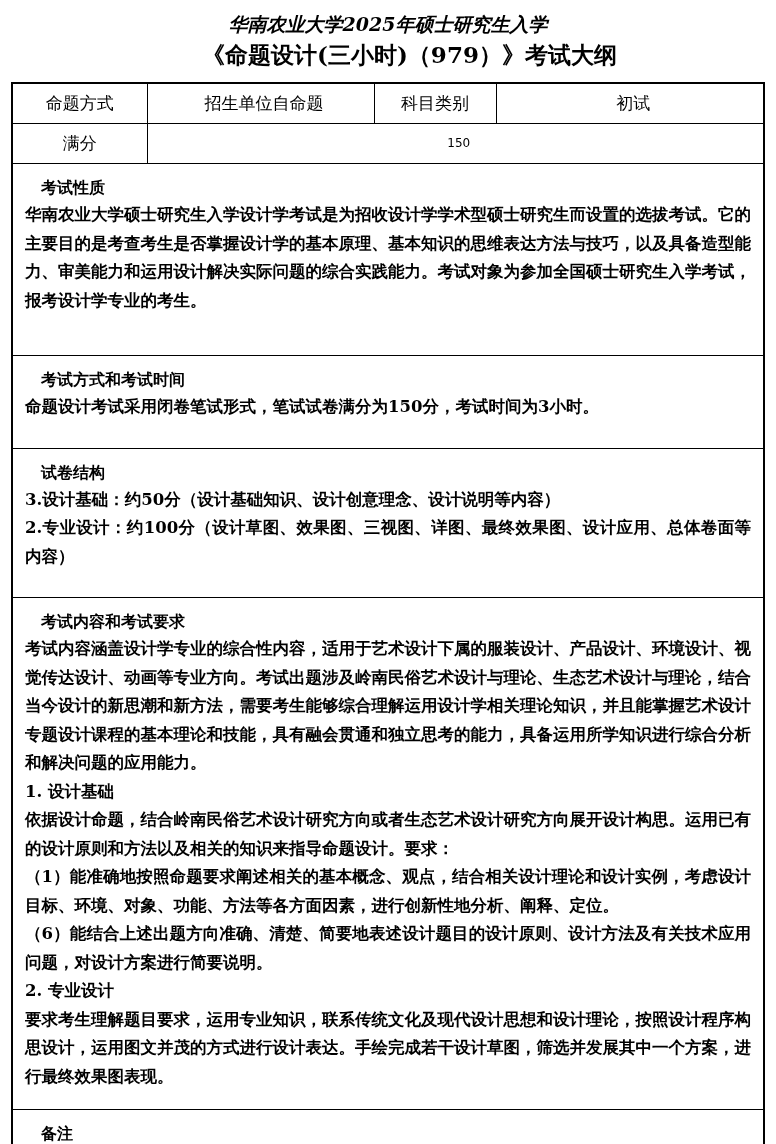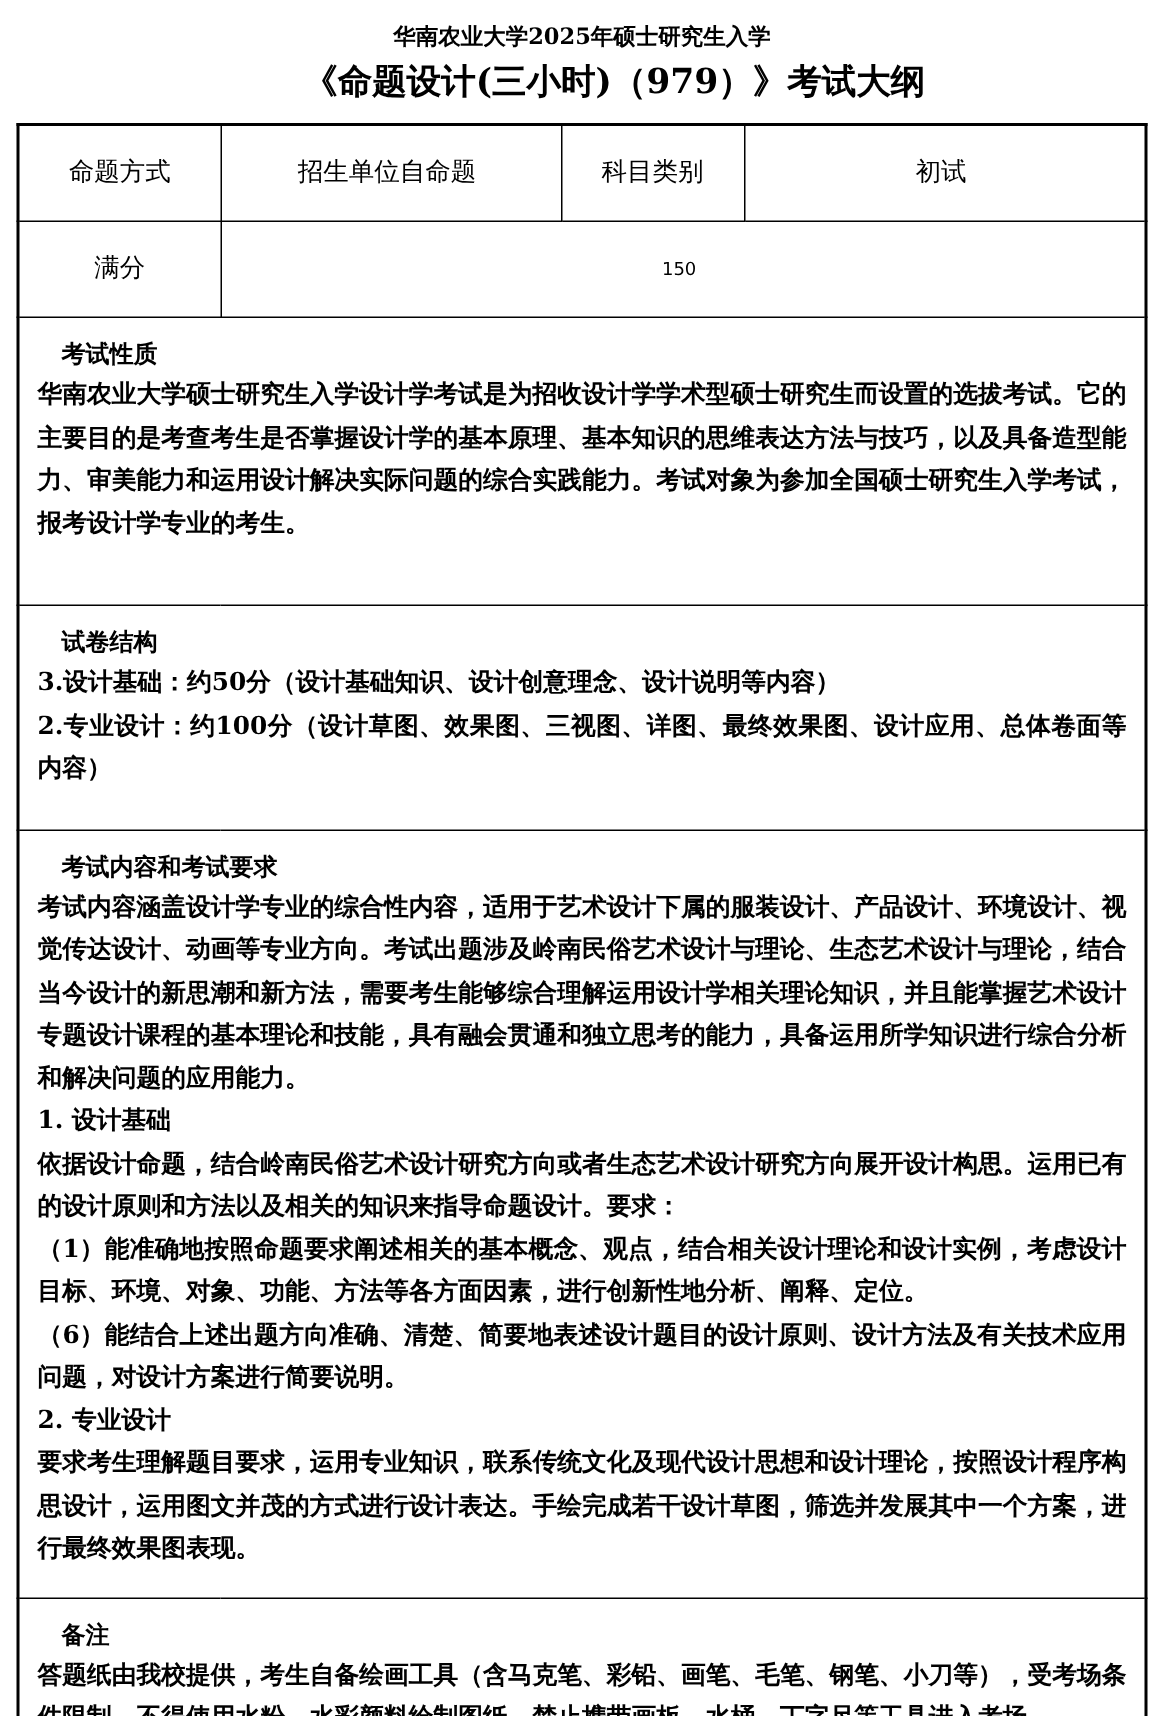--- a/index.html
+++ b/index.html
@@ -29,11 +29,12 @@
     text-align: center;
   }
   .title-line-1 {
-    font-size: 15px;
+    font-size: 19px;
     font-weight: bold;
     letter-spacing: 0px;
     line-height: 26px;
     white-space: nowrap;
+    font-style: italic;
   }
   .title-line-2 {
     font-size: 23px;

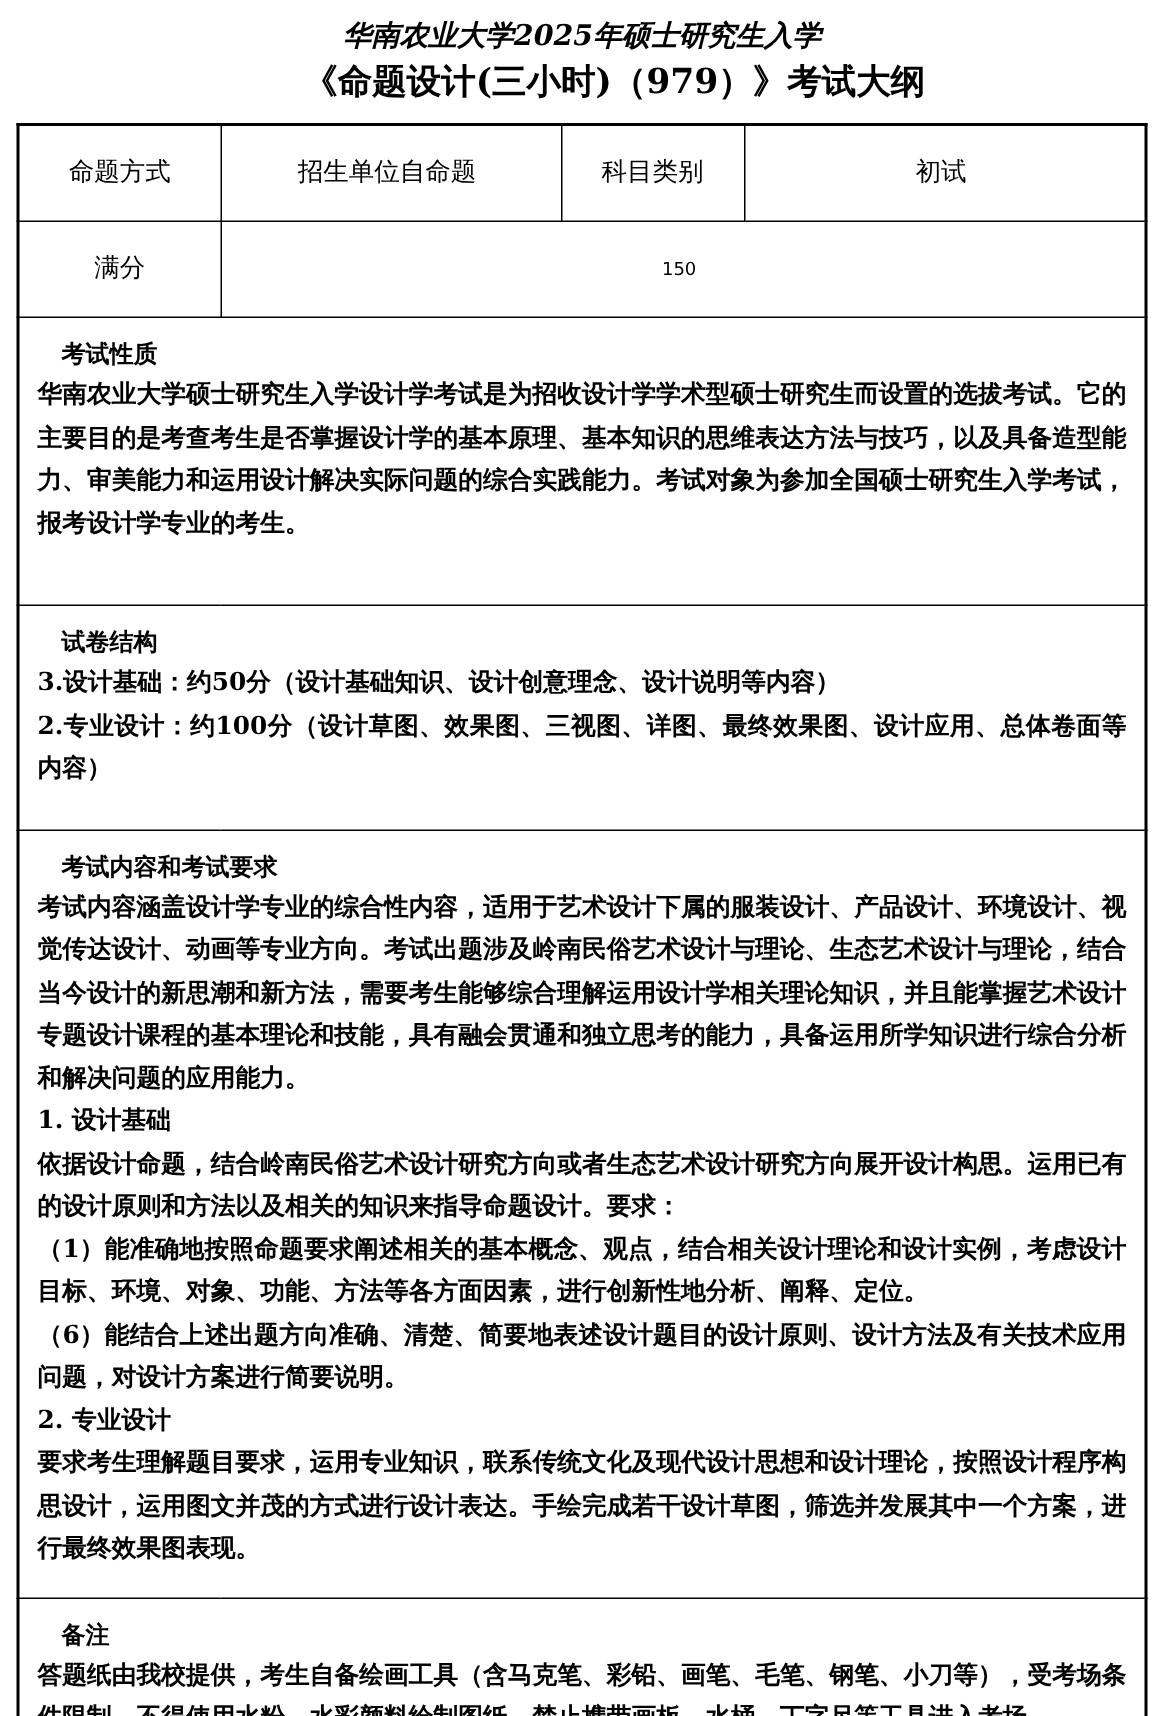--- a/index.html
+++ b/index.html
@@ -56,7 +56,7 @@
   .doc-table td {
     border: 1px solid #000;
     vertical-align: top;
-    padding: 16px;
+    padding: 4px;
   }
 
   

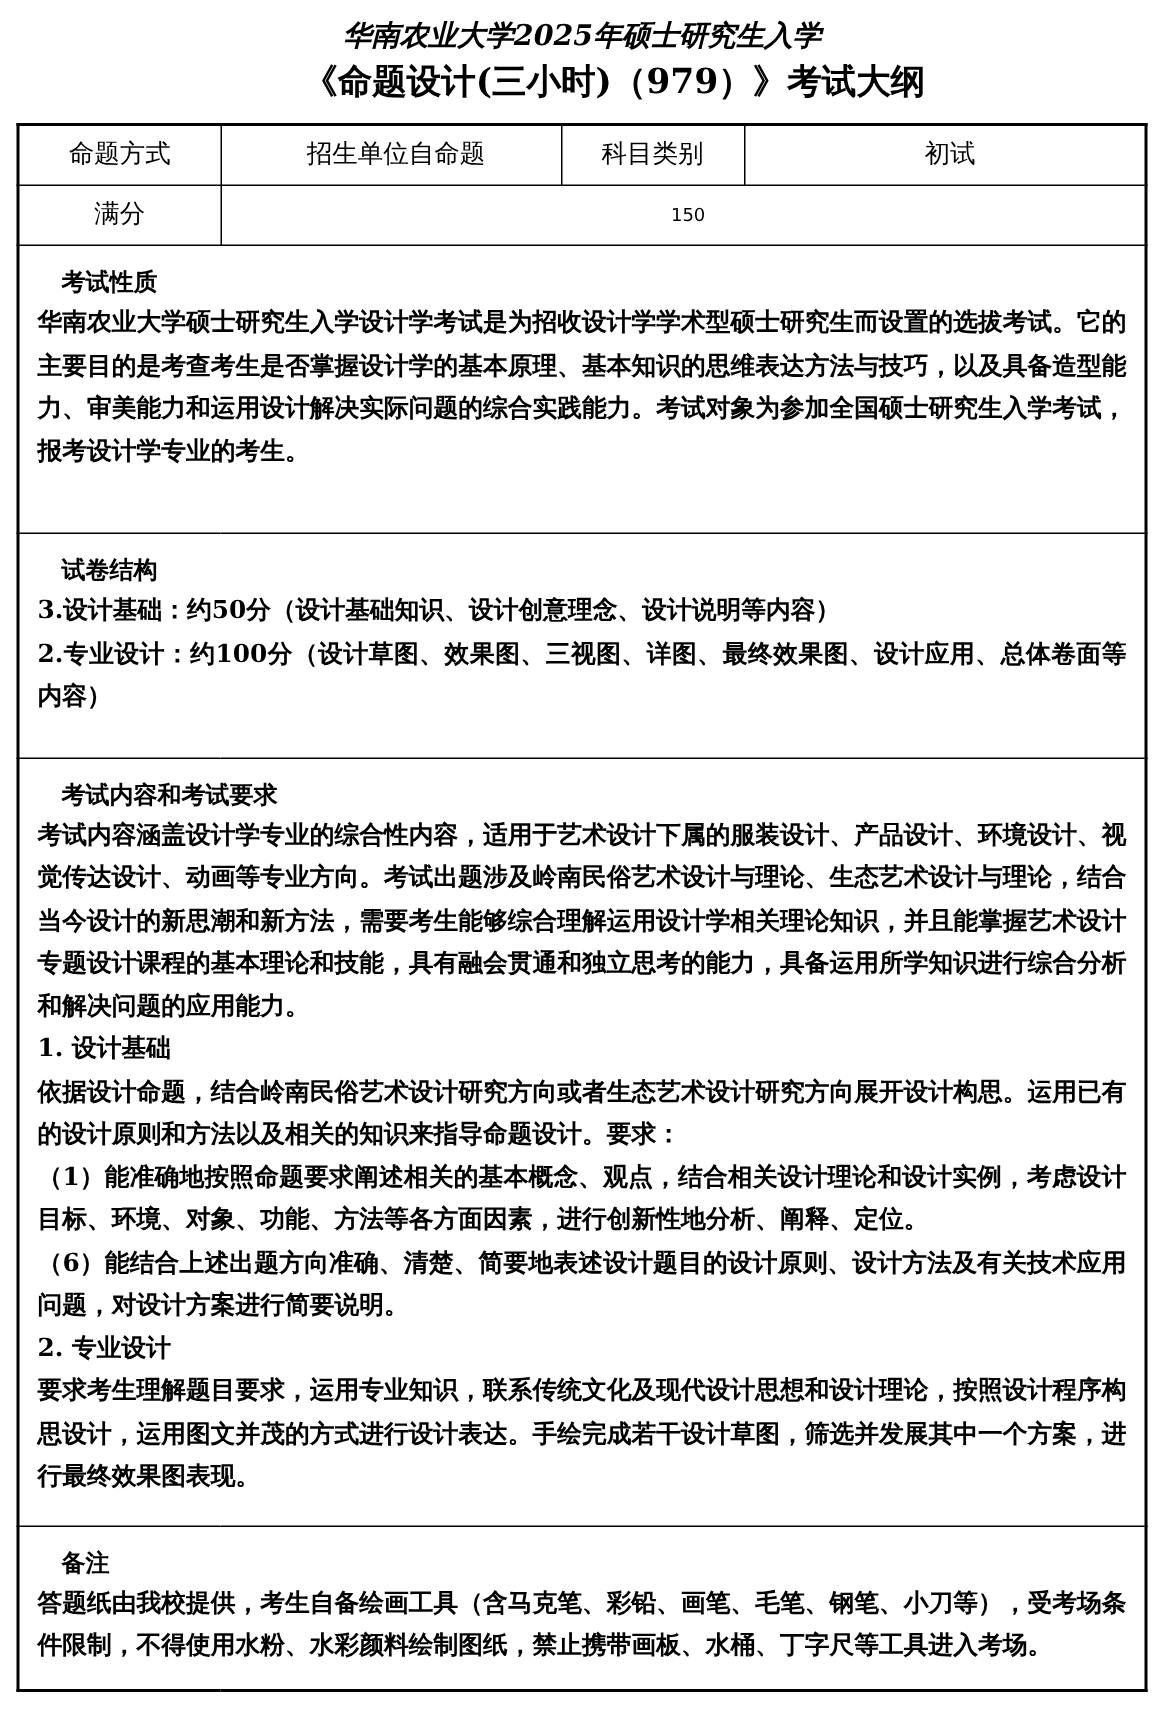--- a/index.html
+++ b/index.html
@@ -146,6 +146,12 @@
         </td>
       </tr>
 
+      <tr>
+        <td class="section-cell pad-bottom-md" colspan="4">
+          <p class="sec-heading">考试方式和考试时间</p>
+          <p class="sec-para">命题设计考试采用闭卷笔试形式，笔试试卷满分为150分，考试时间为3小时。</p>
+        </td>
+      </tr>
 
       <tr>
         <td class="section-cell pad-bottom-md" colspan="4">

